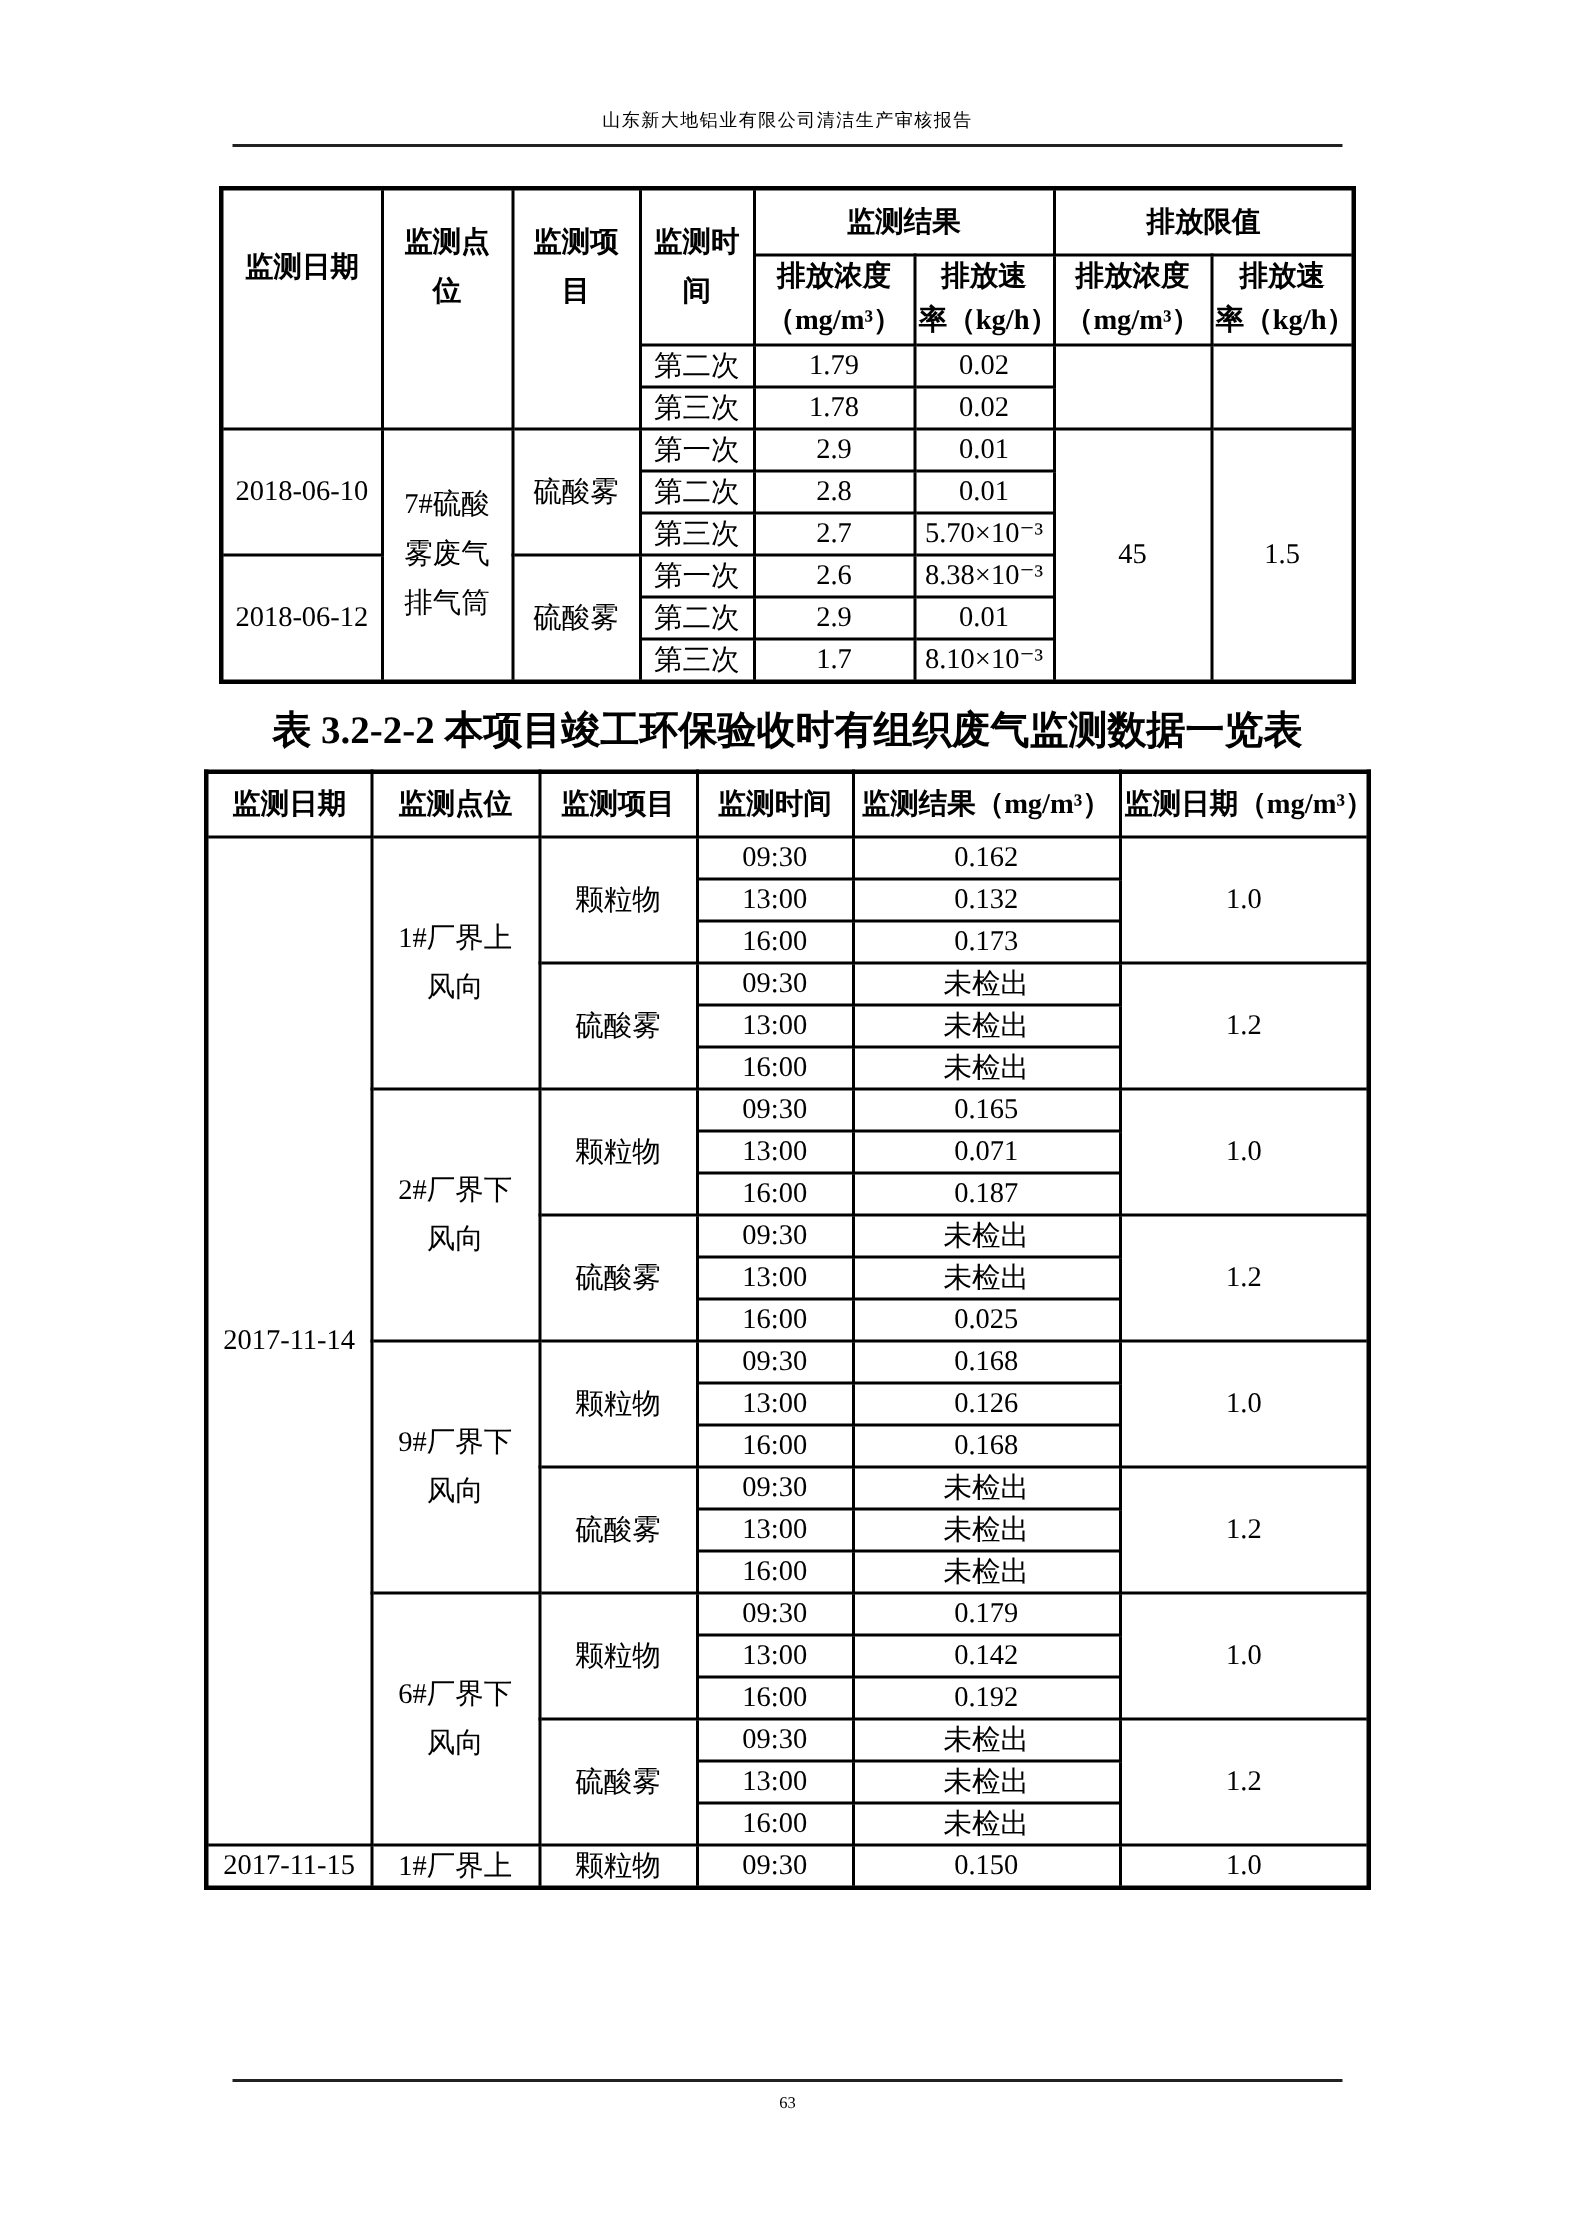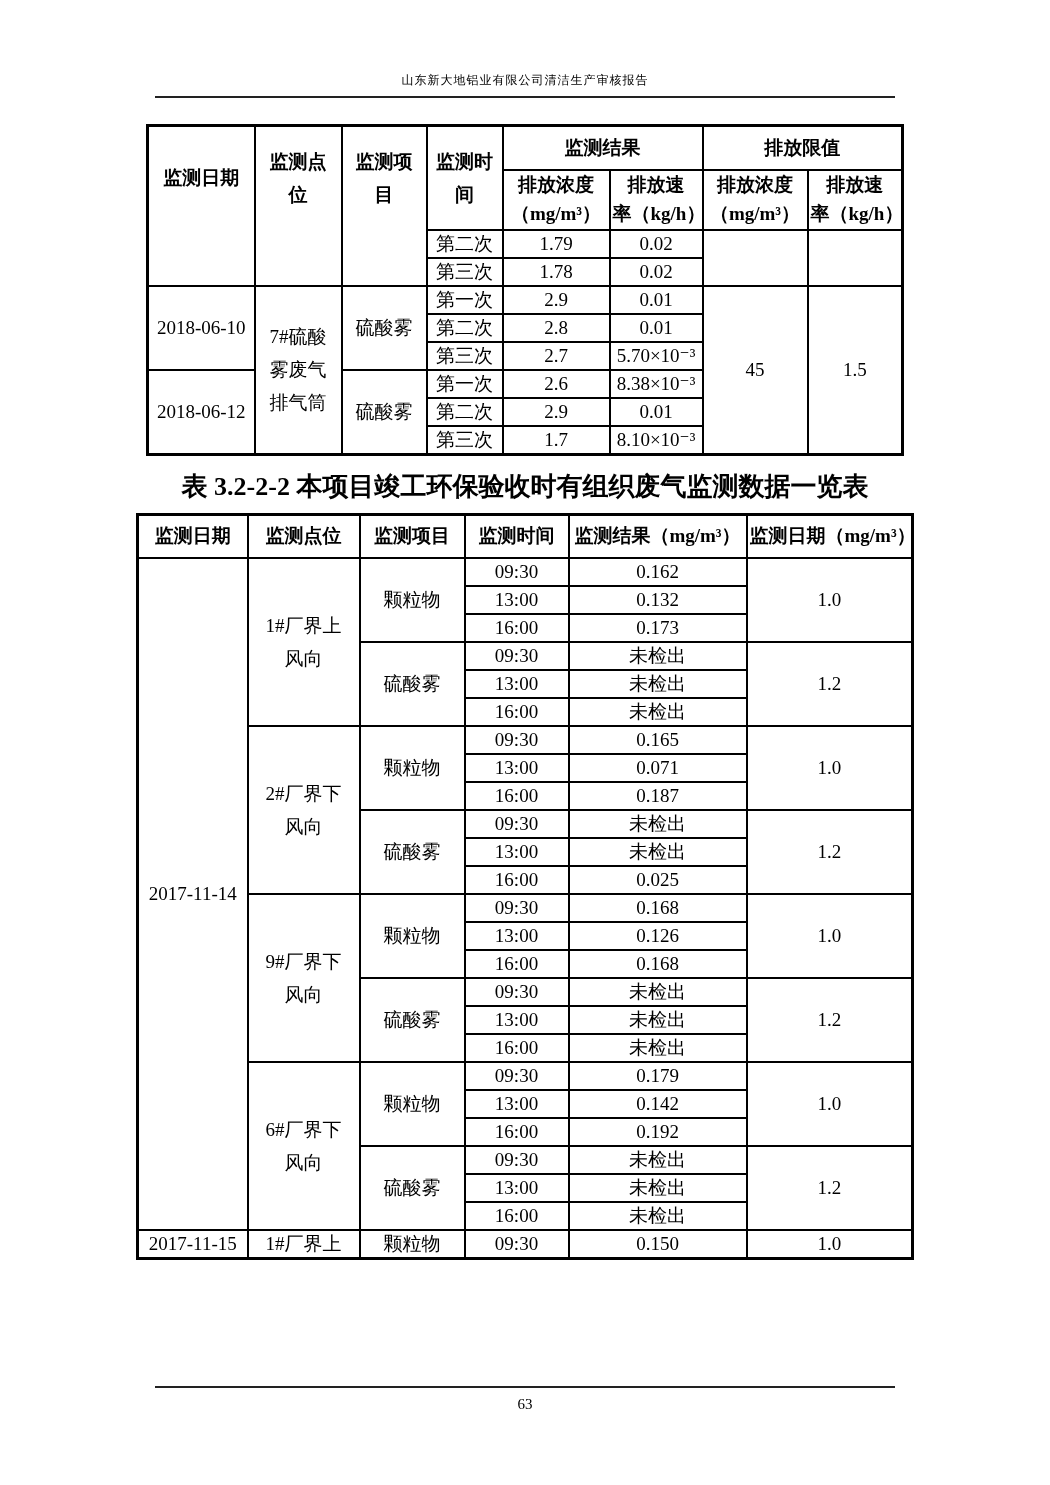--- a/index.html
+++ b/index.html
@@ -22,7 +22,7 @@
   .subline{display:block;line-height:1.5;}
   .caption{text-align:center;font-weight:bold;font-size:26px;margin:13px 0 9px;}
   .footer-rule{position:absolute;left:155px;top:1386px;width:740px;border-top:2px solid #222;}
-  .page-num{position:absolute;left:0;top:1396px;width:100%;text-align:center;font-size:15px;}
+  .page-num{position:absolute;left:0;top:1396px;width:100%;text-align:center;font-size:11px;}
 </style>
 </head>
 <body>

